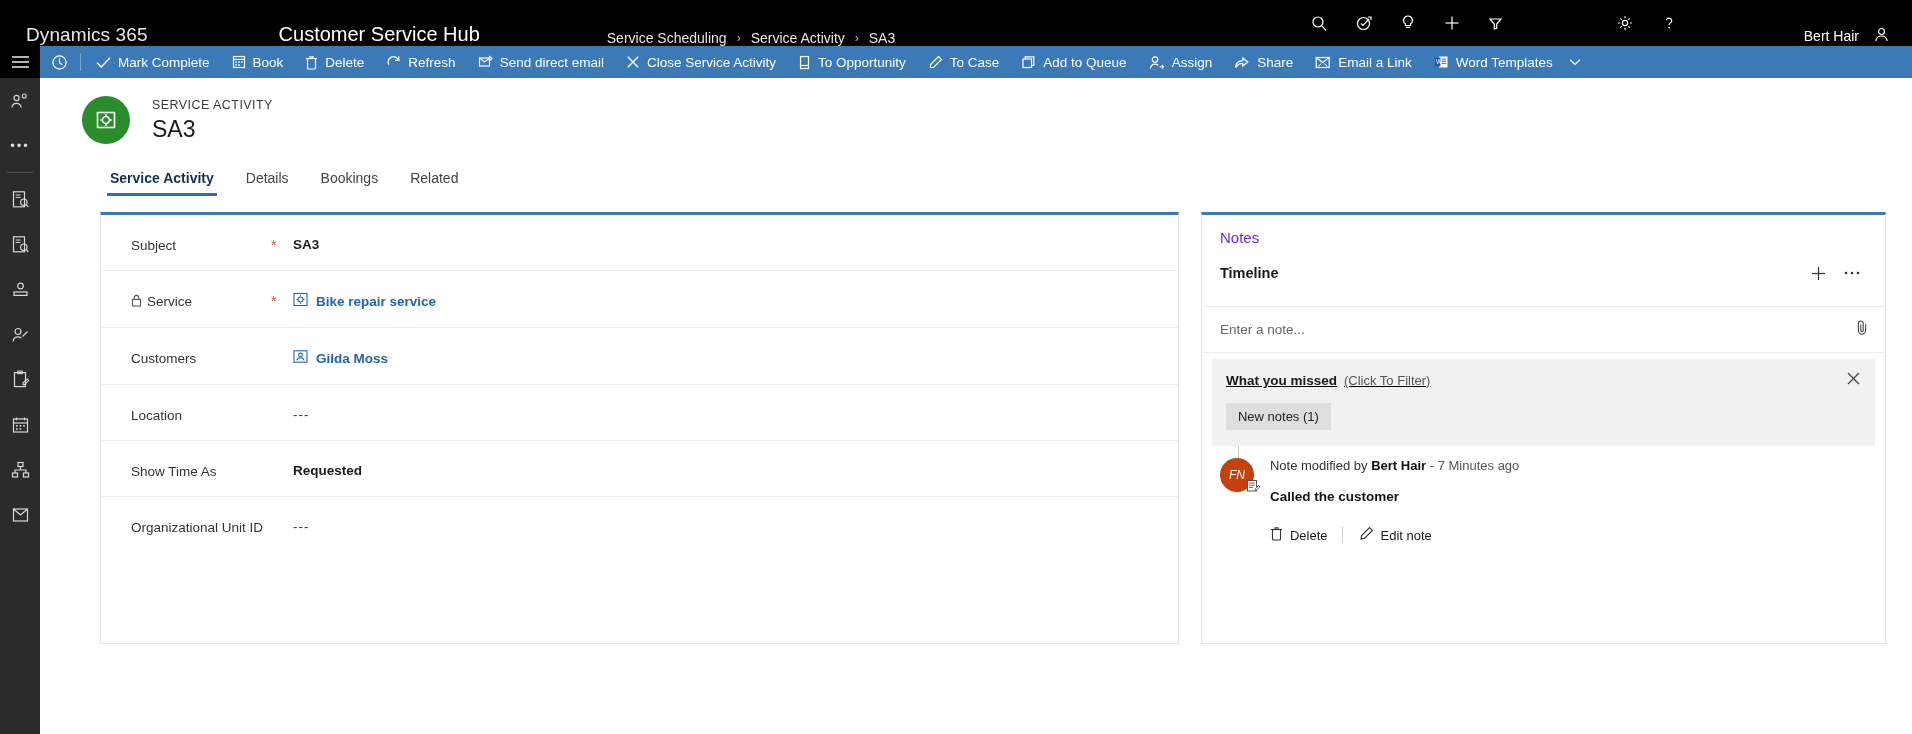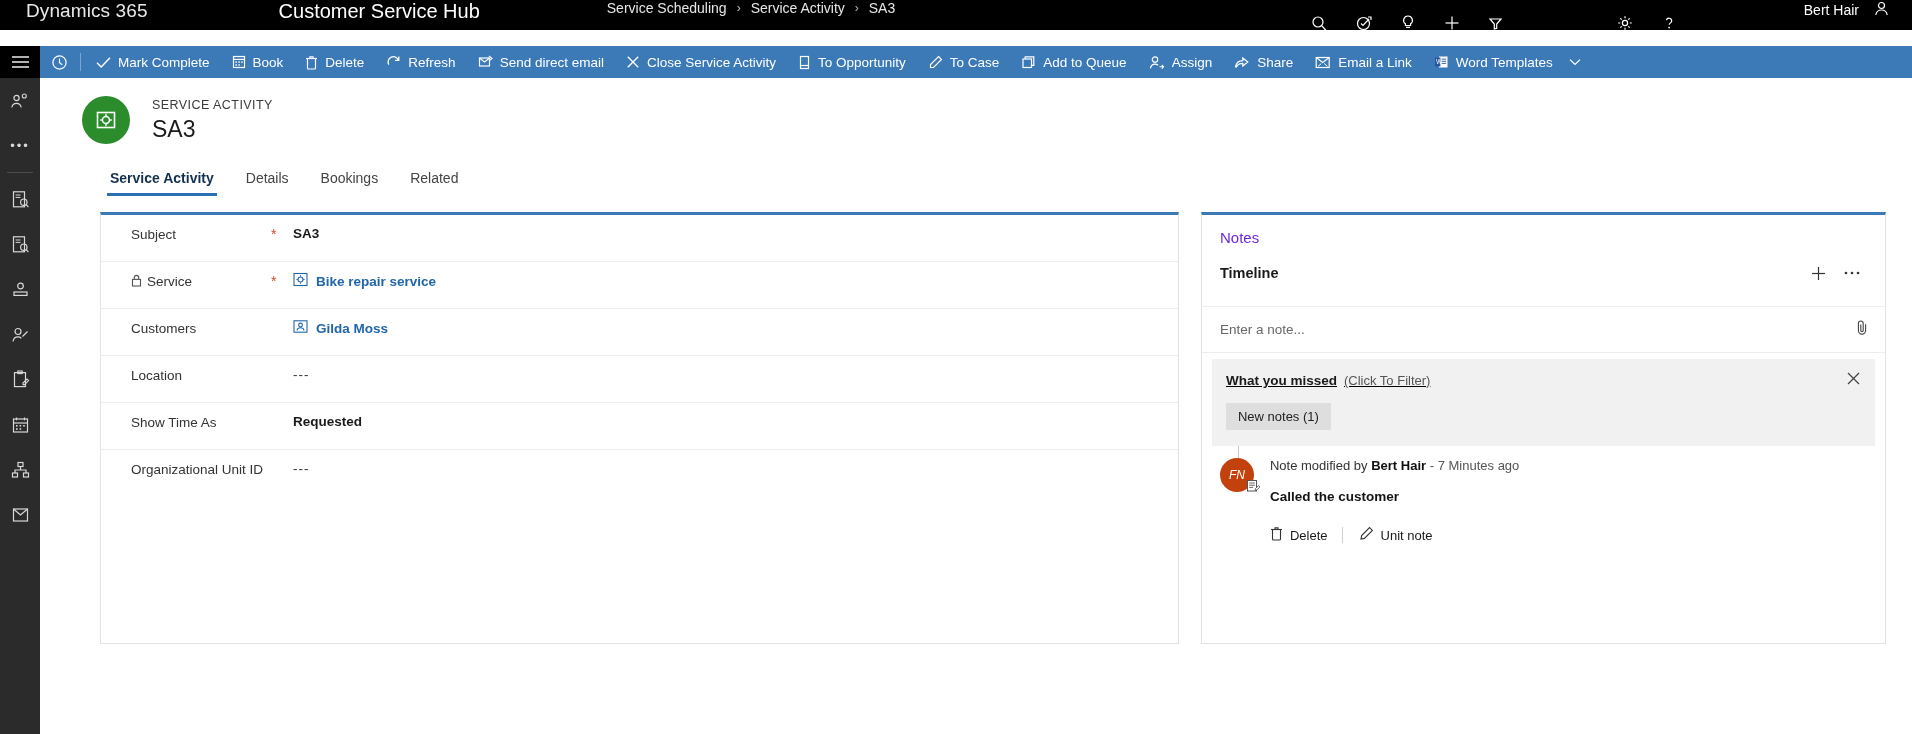--- a/index.html
+++ b/index.html
@@ -11,7 +11,7 @@
 
   
   .topnav {
-    height: 30px; background: #000000; display: flex; align-items: flex-start;
+    height: 46px; background: #000000; display: flex; align-items: flex-end;
     color: #ffffff; position: relative; gap: 42px;
   }
   .brand {

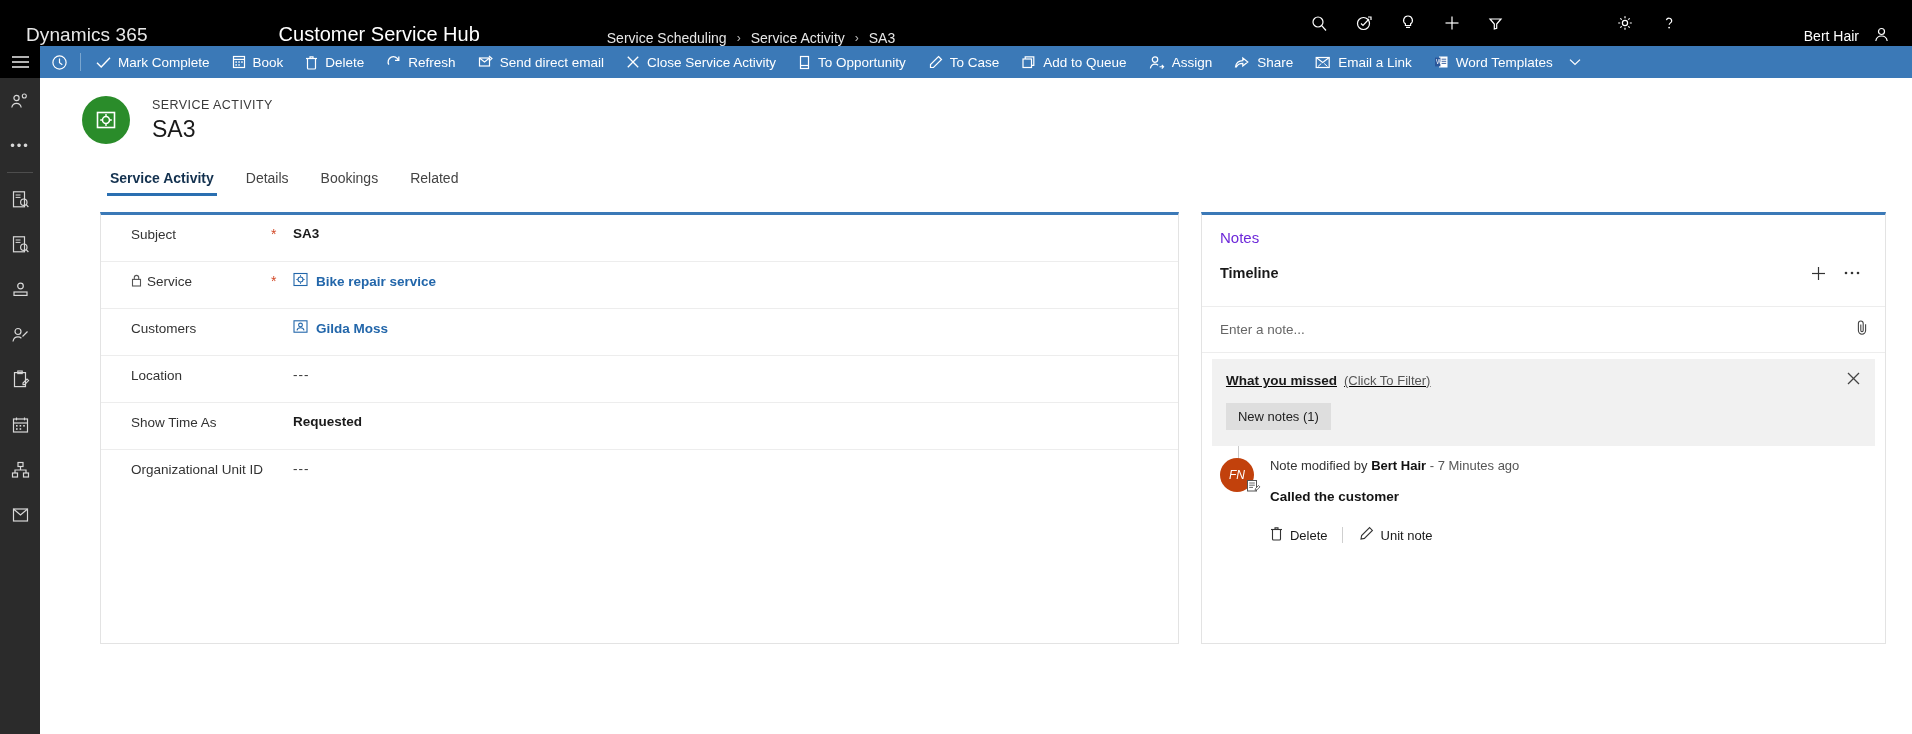--- a/index.html
+++ b/index.html
@@ -113,7 +113,7 @@
     border-top: 3px solid #3b79b7; min-height: 330px;
   }
   .frow {
-    display: flex; align-items: flex-start; padding: 10px 0 15px 30px;
+    display: flex; align-items: flex-start; padding: 21px 0 15px 30px;
     border-bottom: 1px solid #ededed; min-height: 47px;
   }
   .frow:last-child { border-bottom: none; }

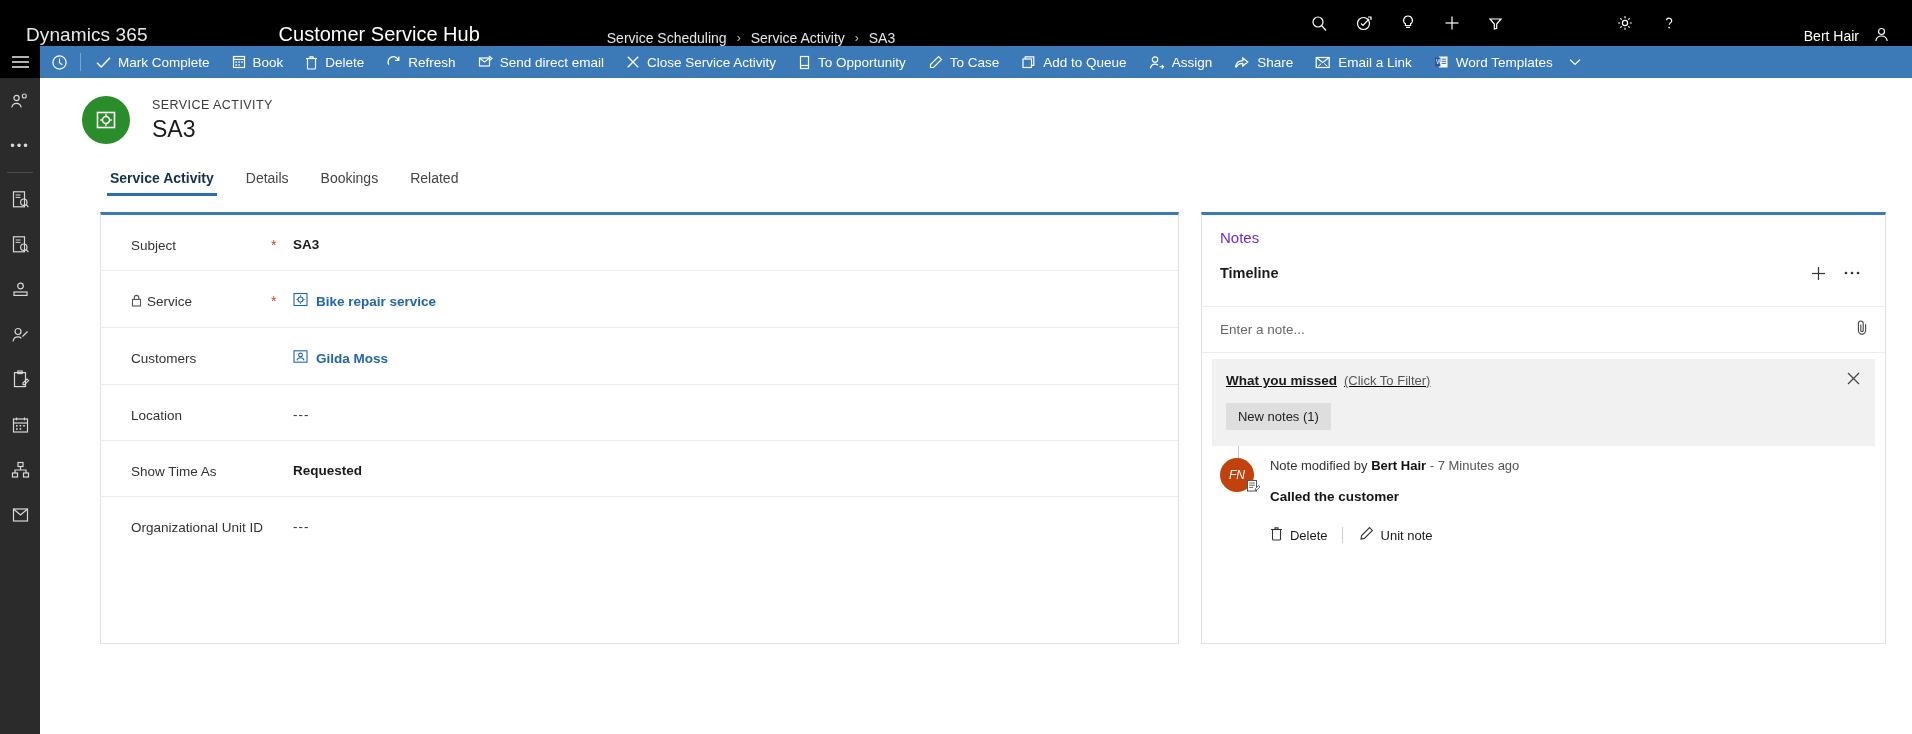--- a/index.html
+++ b/index.html
@@ -689,7 +689,7 @@
                     <path d="M10.6 1.6l2.8 2.8-8 8-3.4.6.6-3.4 8-8z" fill="none" stroke="#333" stroke-width="1.1"></path>
                   </svg>
               </span>
-              <span>Unit note</span>
+              <span>Edit note</span>
             </span>
           </div>
         </div>

